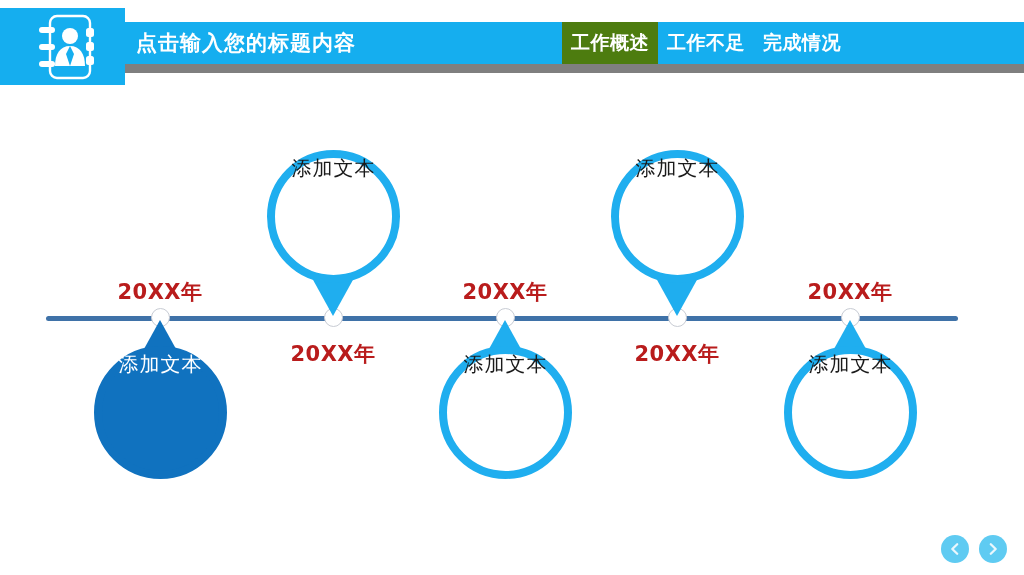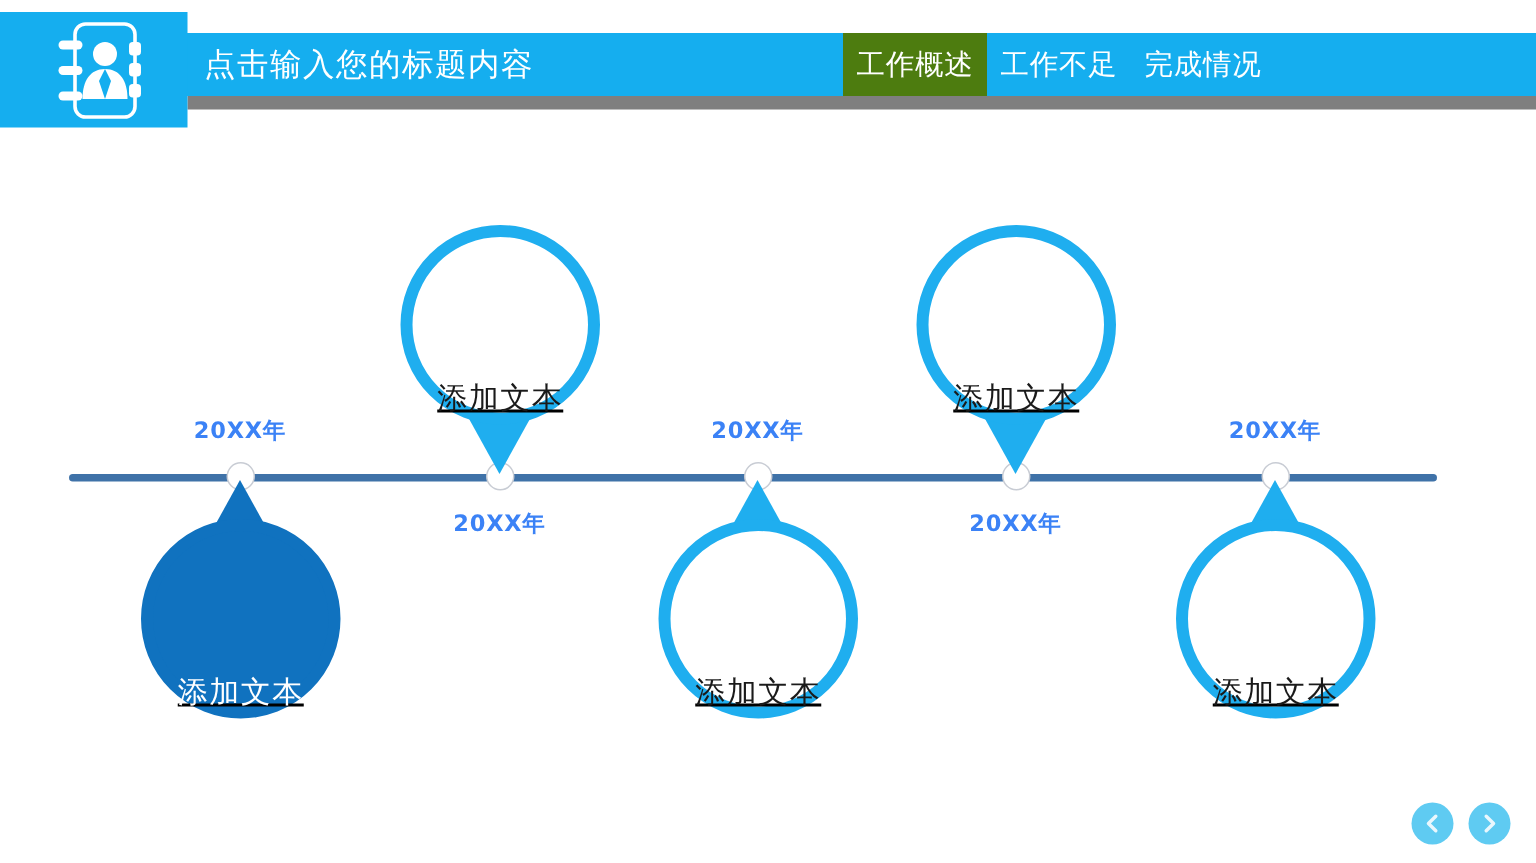--- a/index.html
+++ b/index.html
@@ -13,7 +13,7 @@
   .slide{position:absolute;inset:0;width:1024px;height:575px;background:#fff;}
 
   
-  .header{position:absolute;left:0;top:0;width:868px;height:95px;}
+  .header{position:absolute;left:0;top:0;width:868px;height:95px;font-weight:bold;}
   .hdr-bar{
     position:absolute;left:0;top:22px;width:1024px;height:42px;
     background:#15AEEF;

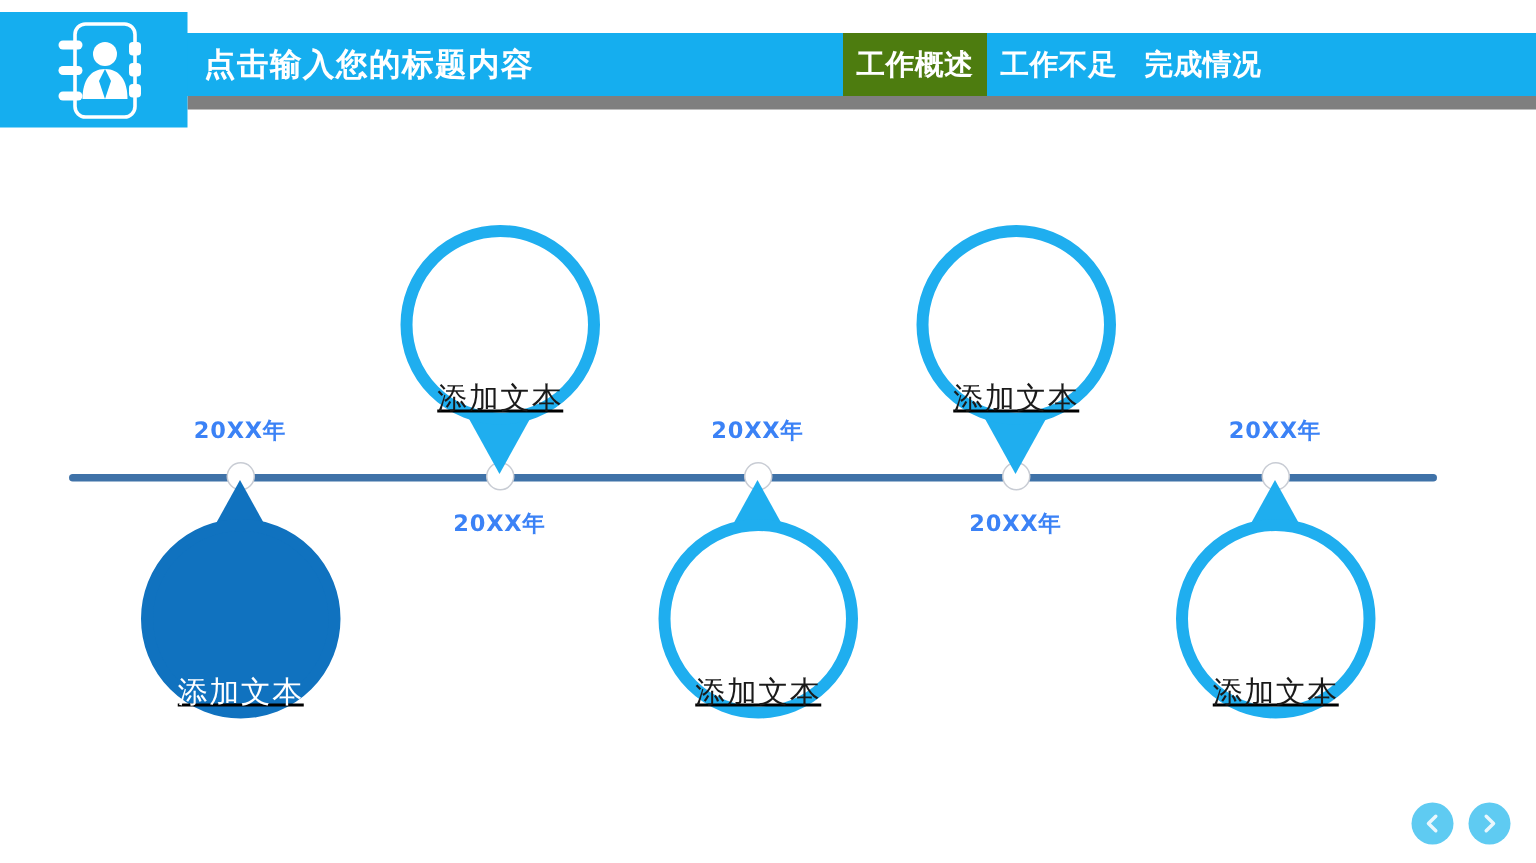--- a/index.html
+++ b/index.html
@@ -85,7 +85,7 @@
     margin-left:-66px;
     box-sizing:border-box;
     border-radius:50%;
-    display:flex;align-items:flex-end;justify-content:center;text-decoration:underline;
+    display:flex;align-items:flex-start;justify-content:center;
   }
   .bubble-label{
     font-size:20px;

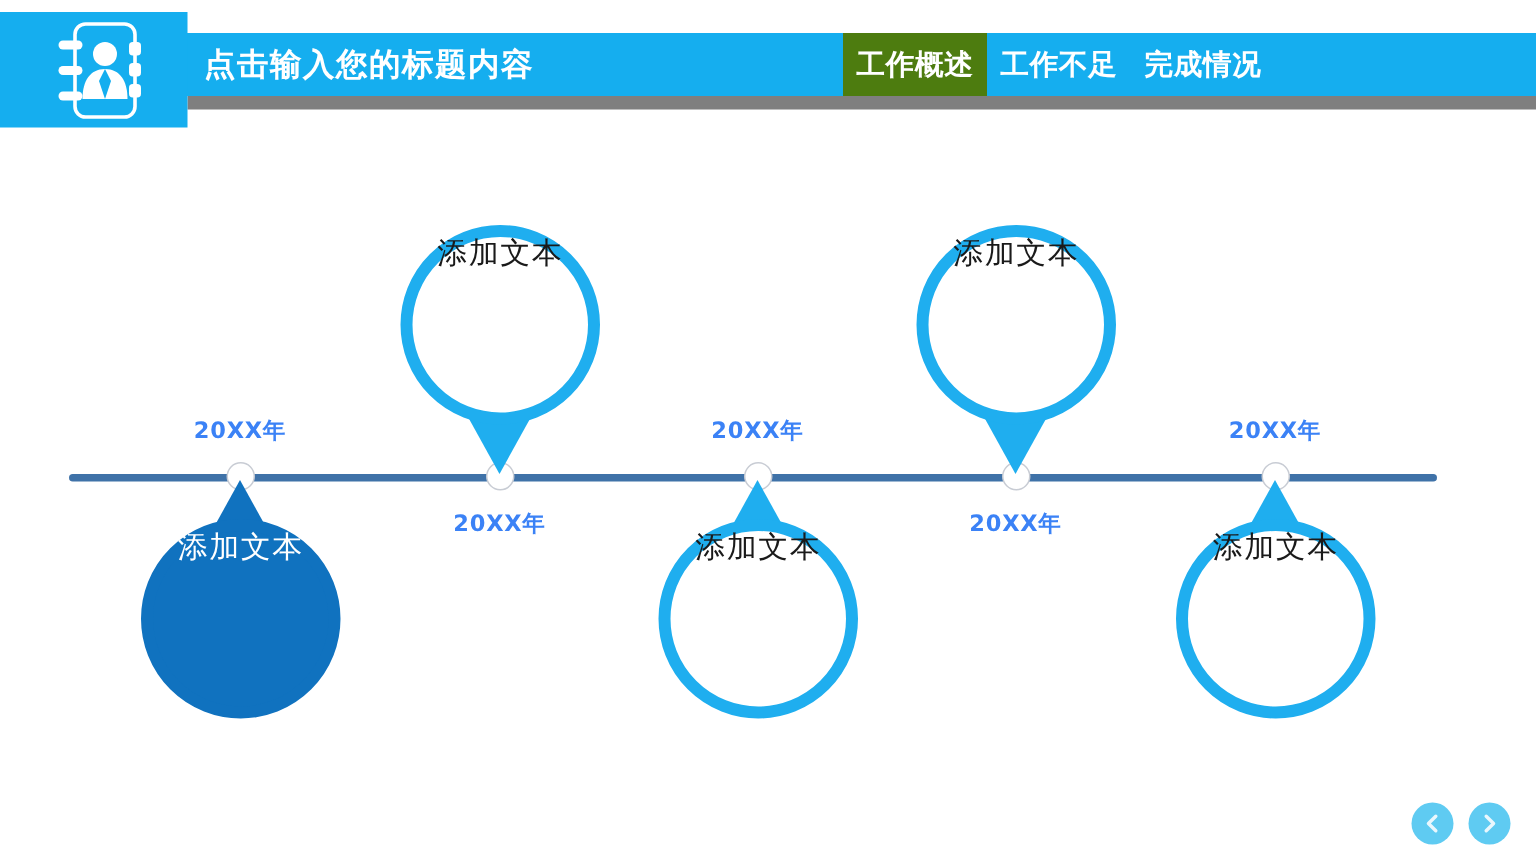--- a/index.html
+++ b/index.html
@@ -70,7 +70,7 @@
   
   .yr{
     position:absolute;
-    font-size:15px;font-weight:bold;color:#3b82f6;
+    font-size:21px;font-weight:bold;color:#b91c1c;
     white-space:nowrap;
     transform:translateX(-50%);
     letter-spacing:0.5px;

